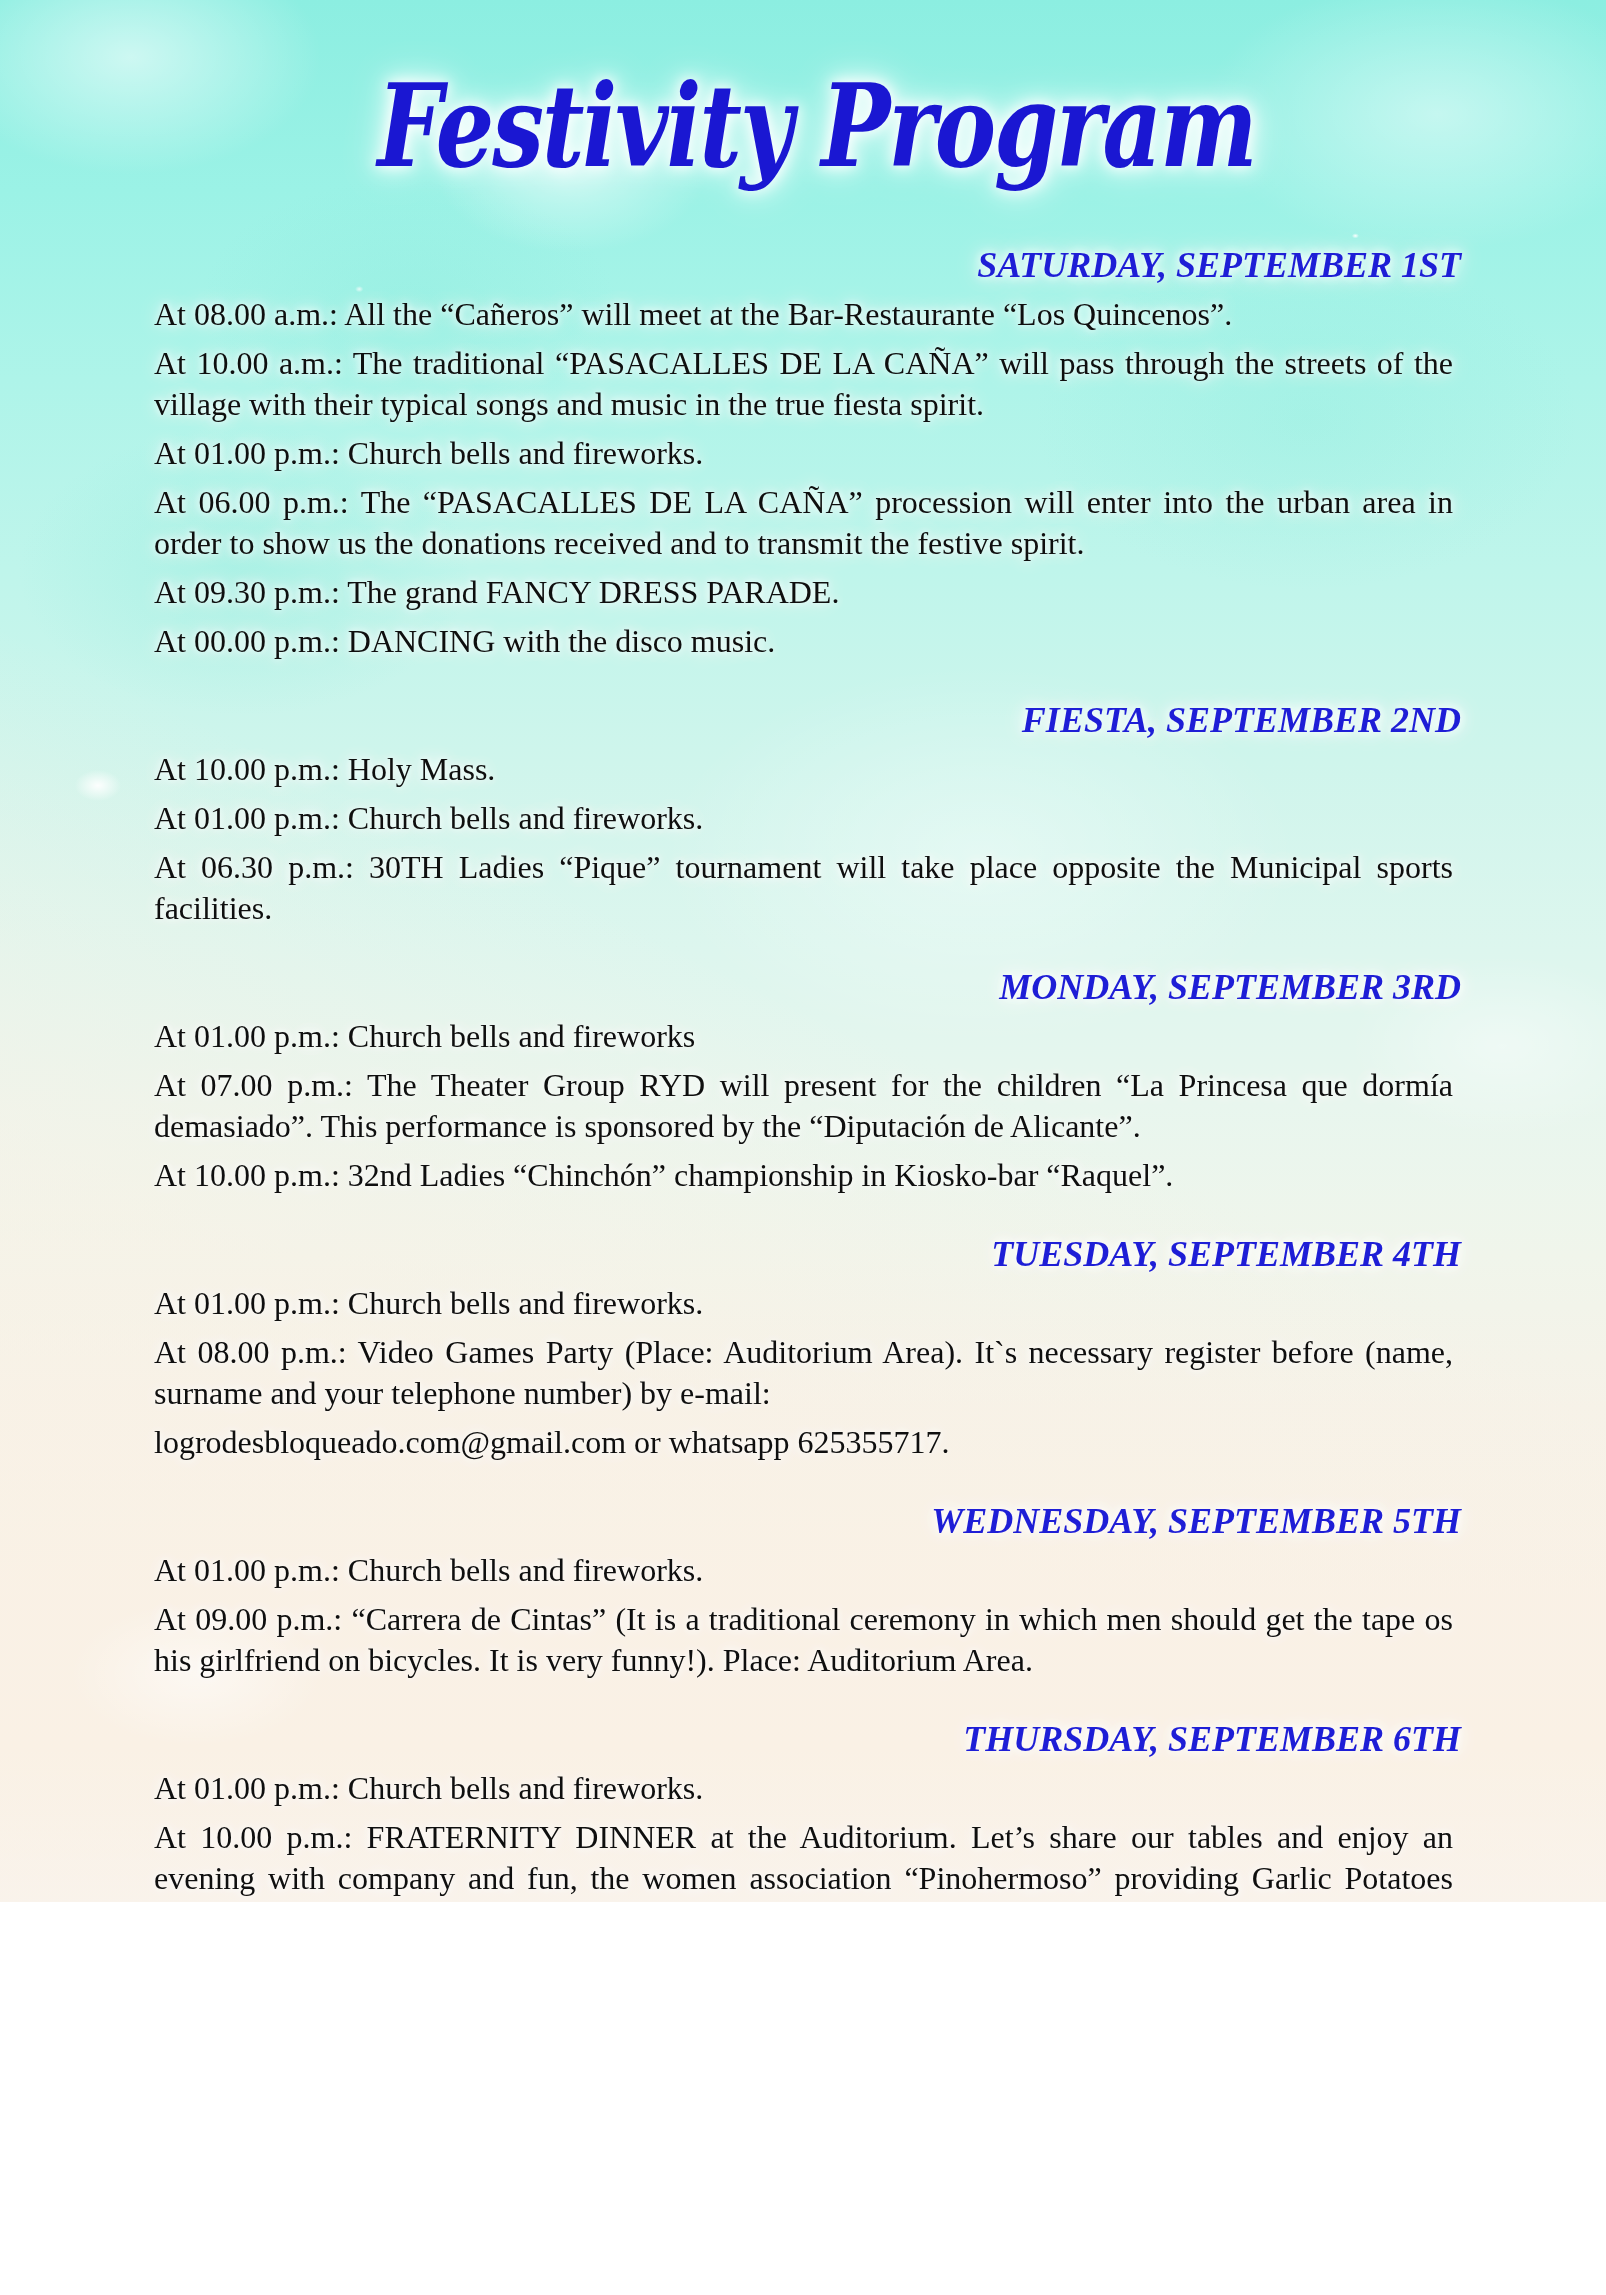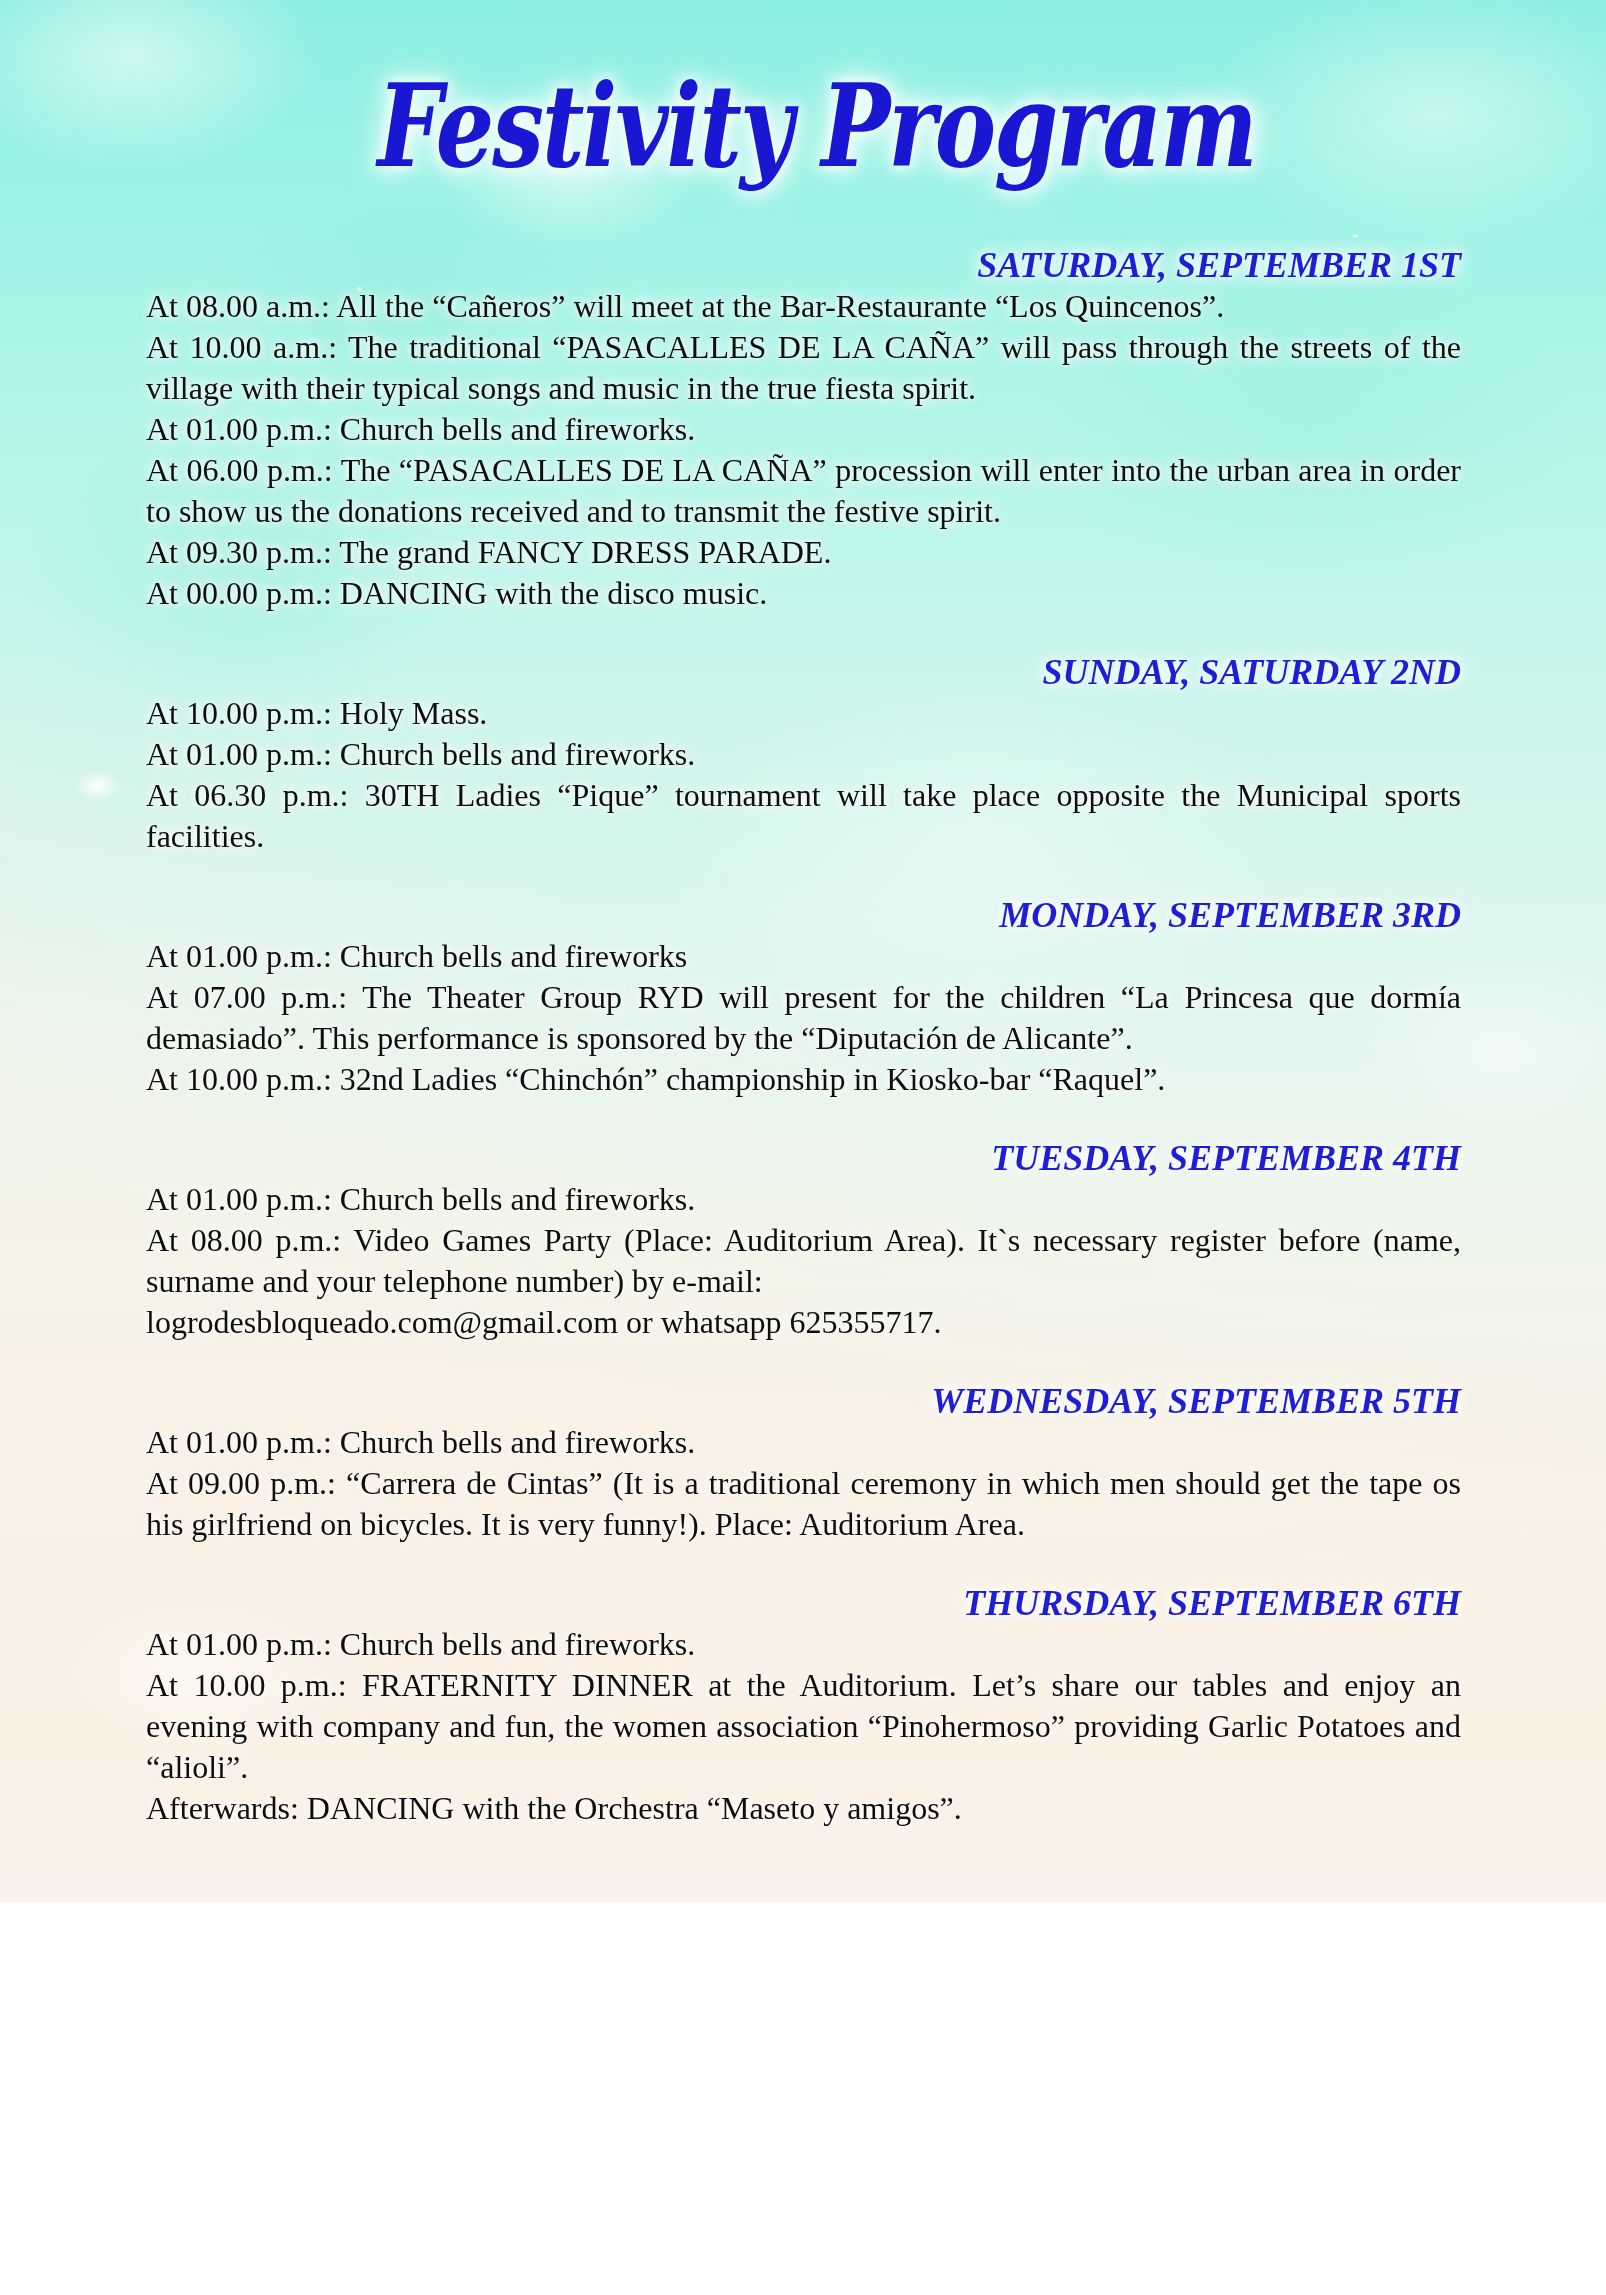--- a/index.html
+++ b/index.html
@@ -100,7 +100,7 @@
   section:first-child .day { margin-top: 0; }
 
   .event {
-    margin: 0;
+    margin: 8px;
     font-size: 32px;
     line-height: 41px;
     text-align: justify;

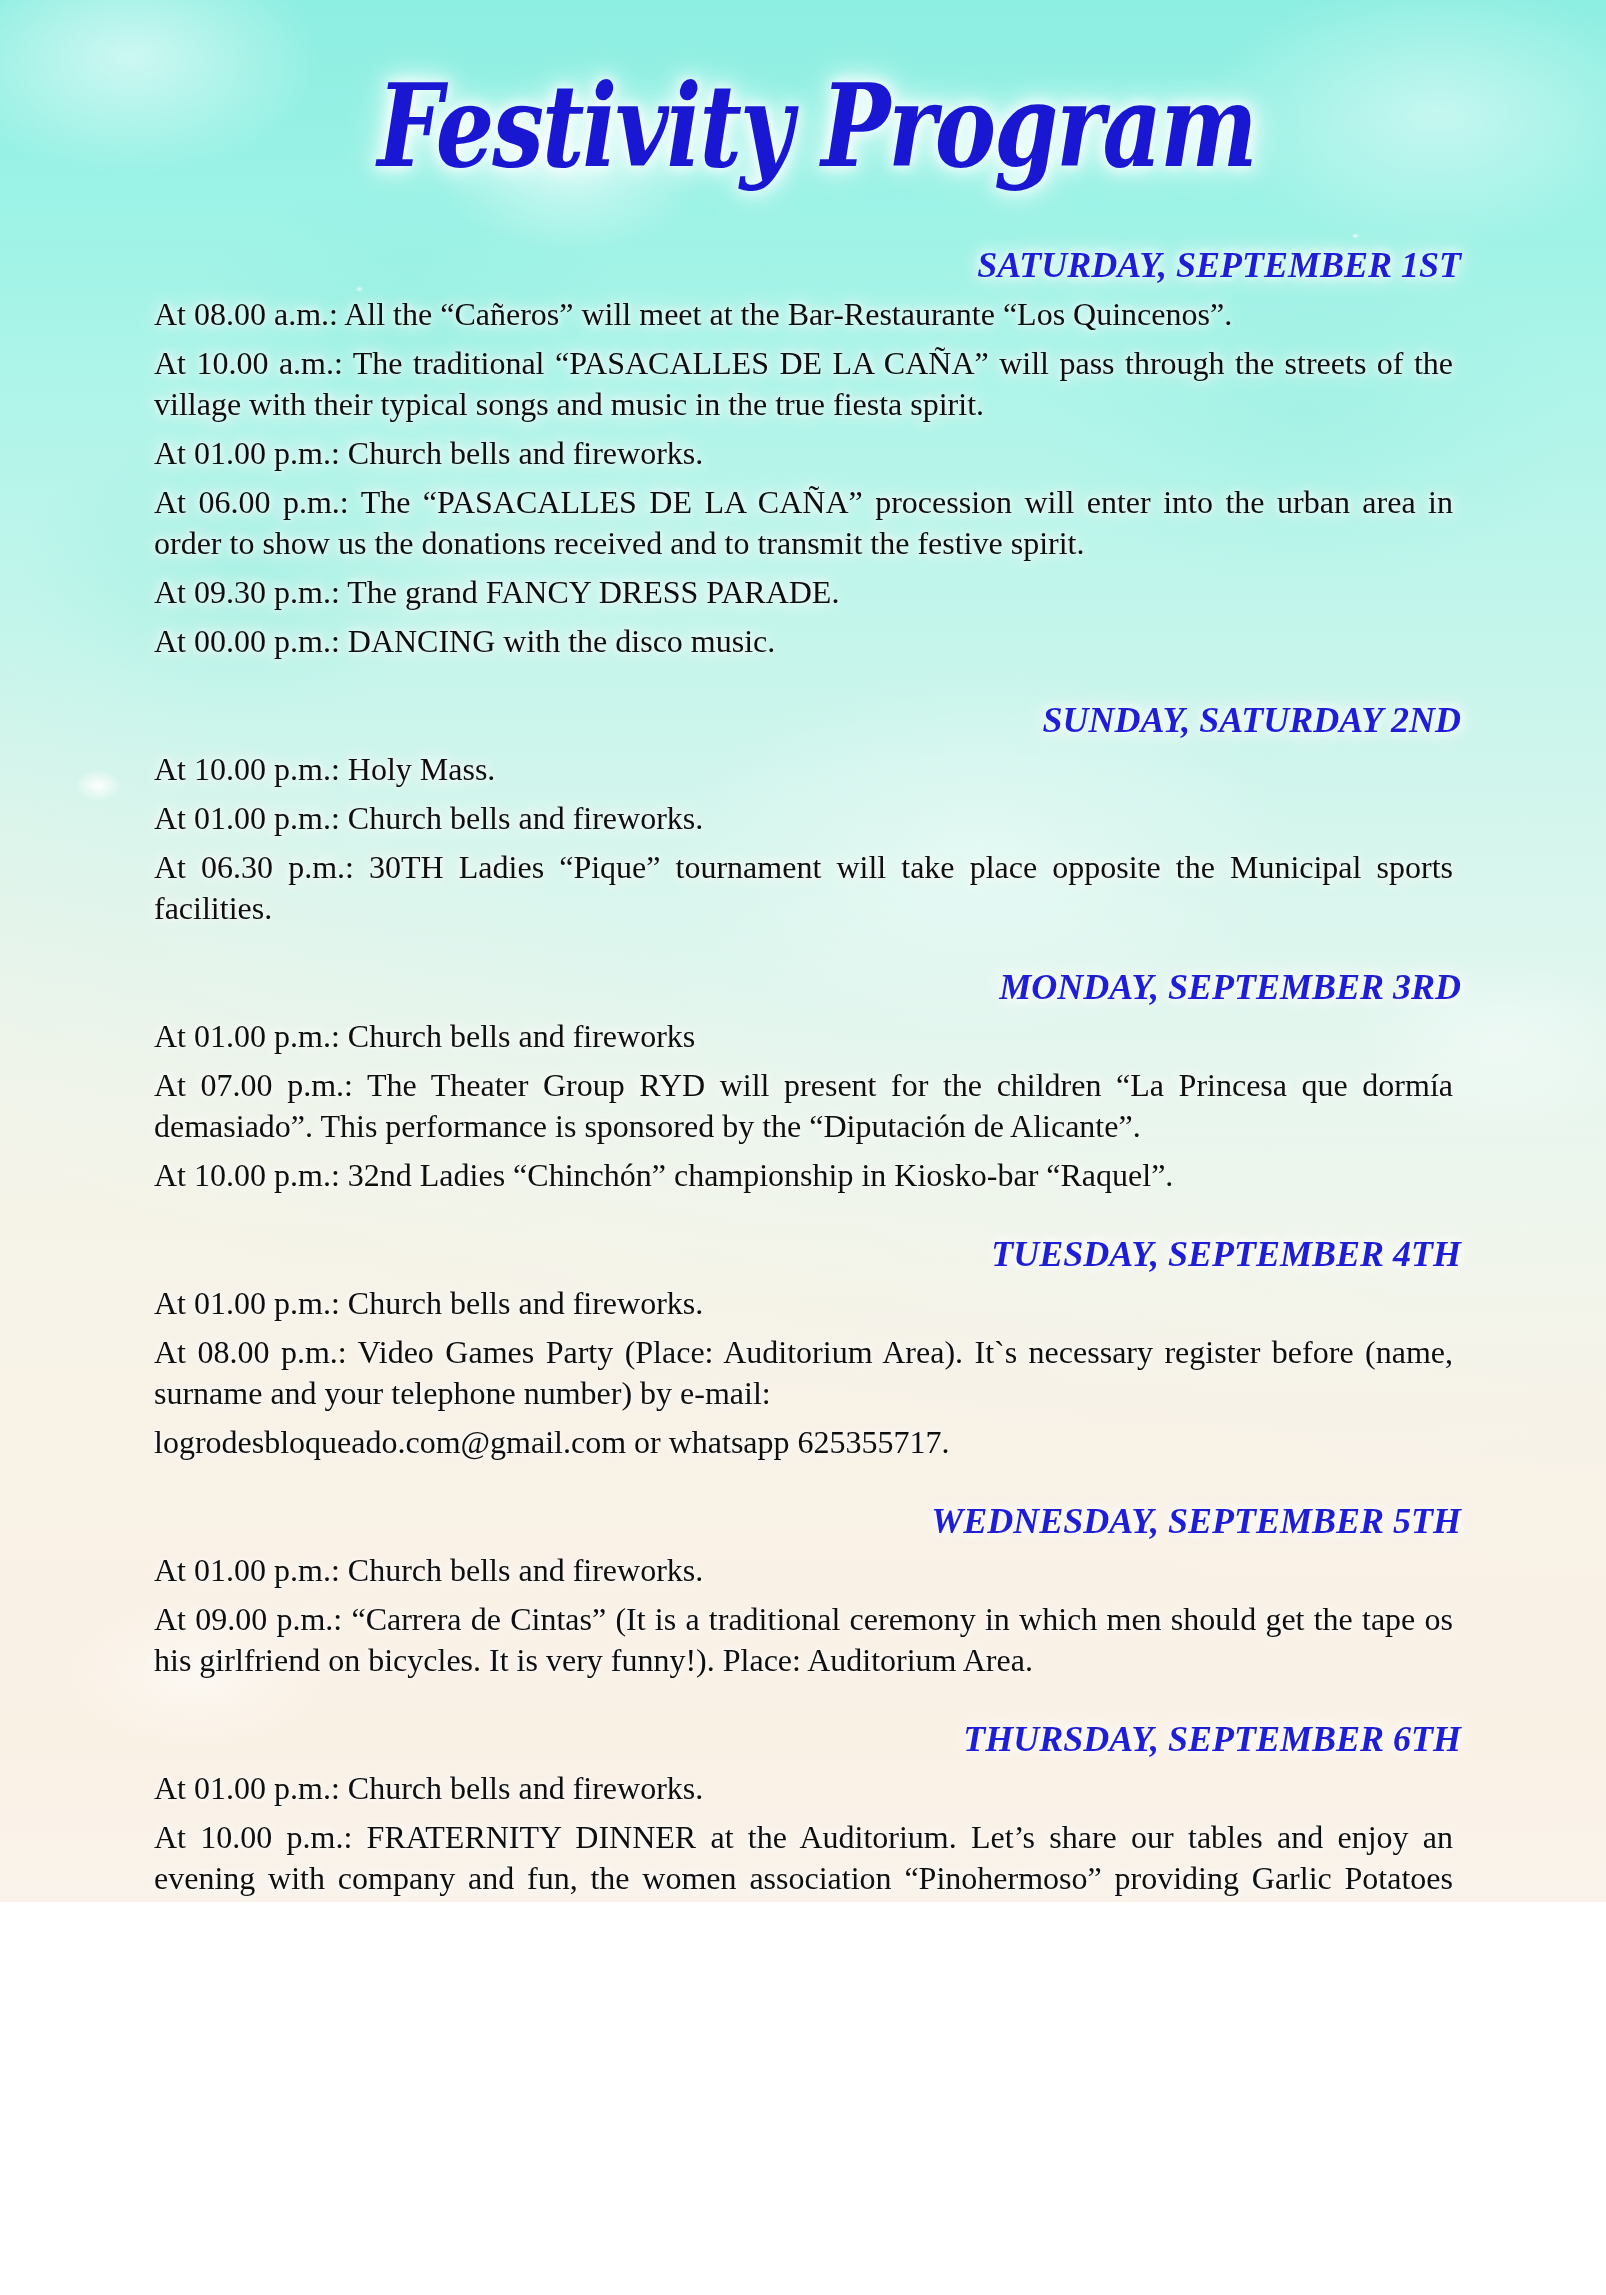--- a/index.html
+++ b/index.html
@@ -147,7 +147,7 @@
     </section>
 
     <section>
-      <h2 class="day">SUNDAY, SATURDAY 2ND</h2>
+      <h2 class="day">FIESTA, SEPTEMBER 2ND</h2>
       <p class="event">At 10.00 p.m.: Holy Mass.</p>
       <p class="event">At 01.00 p.m.: Church bells and fireworks.</p>
       <p class="event">At 06.30 p.m.: 30TH Ladies “Pique” tournament will take place opposite the Municipal sports facilities.</p>

